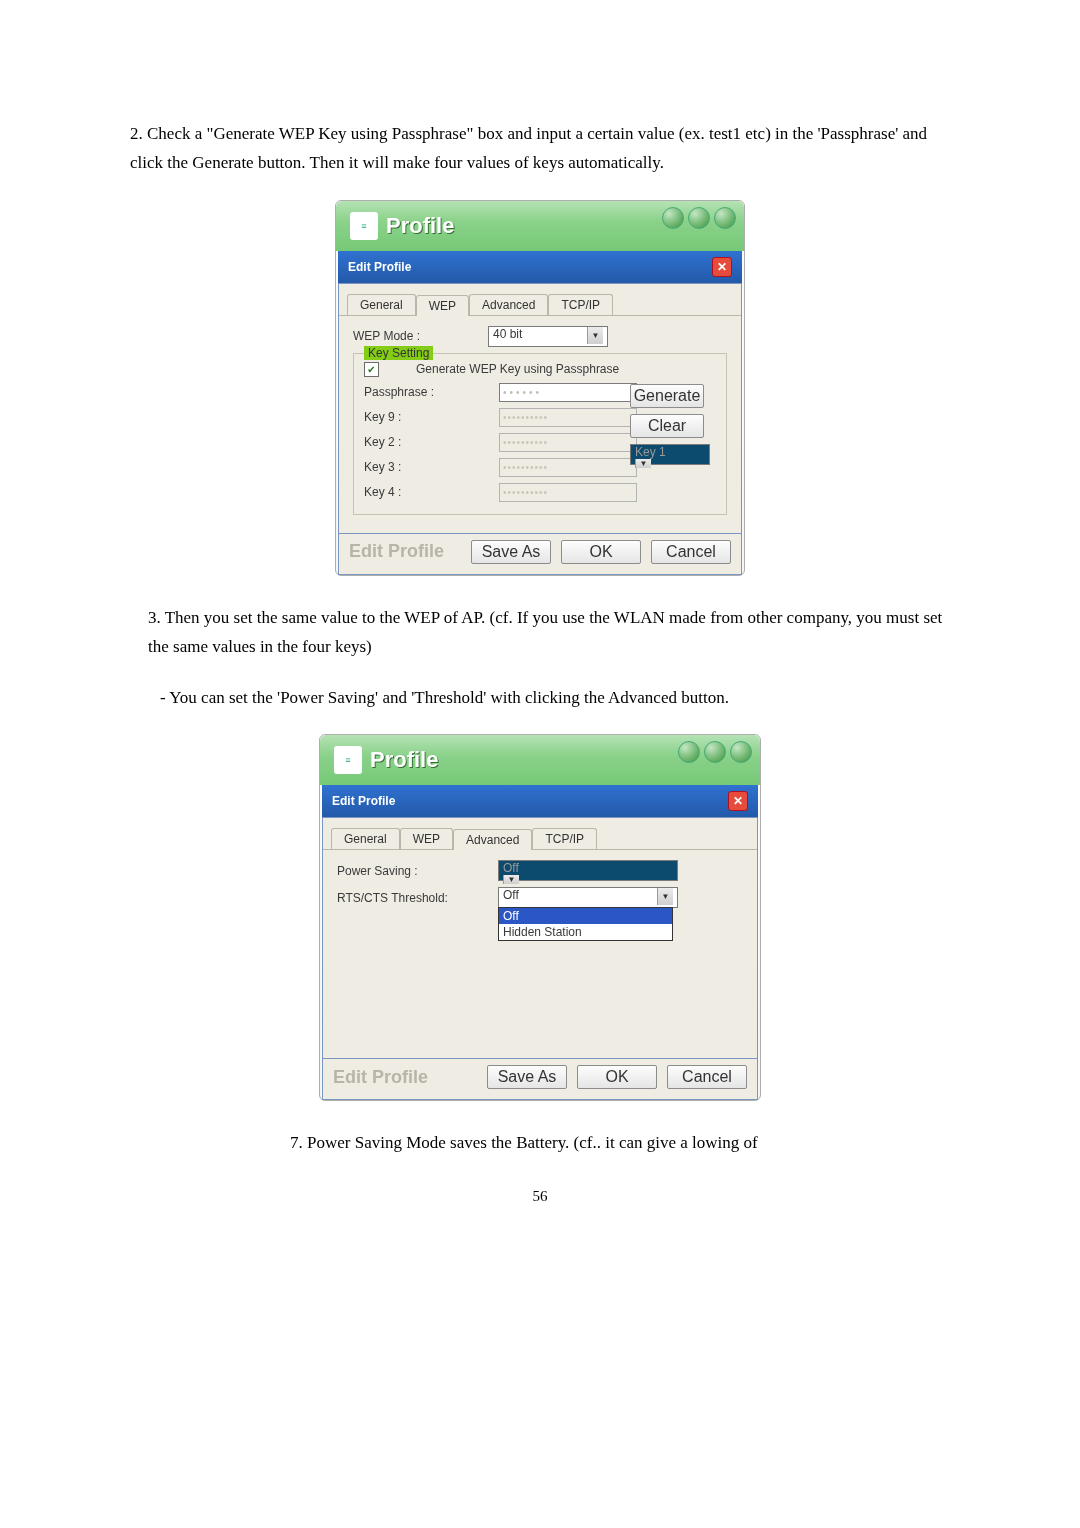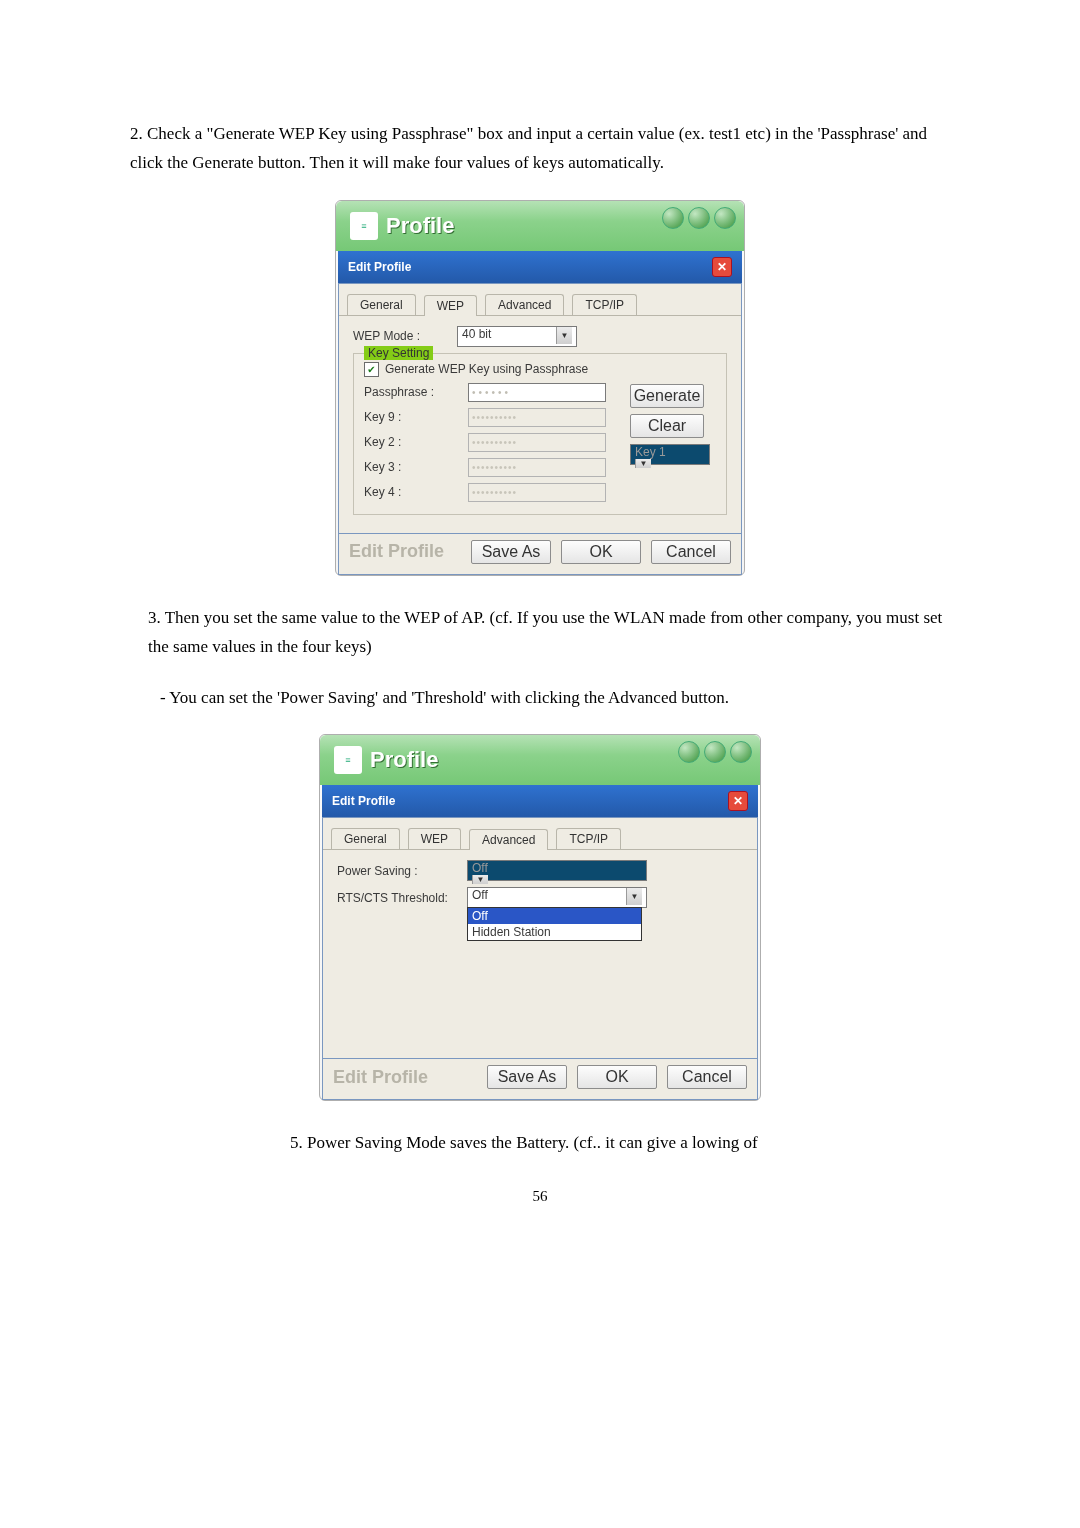--- a/index.html
+++ b/index.html
@@ -105,7 +105,7 @@
 }
 .tabs-row {
   display: flex;
-  gap: 8px;
+  gap: 0;
   padding: 6px 8px 0 8px;
   border-bottom: 1px solid #b9b6aa;
   background: #efece3;

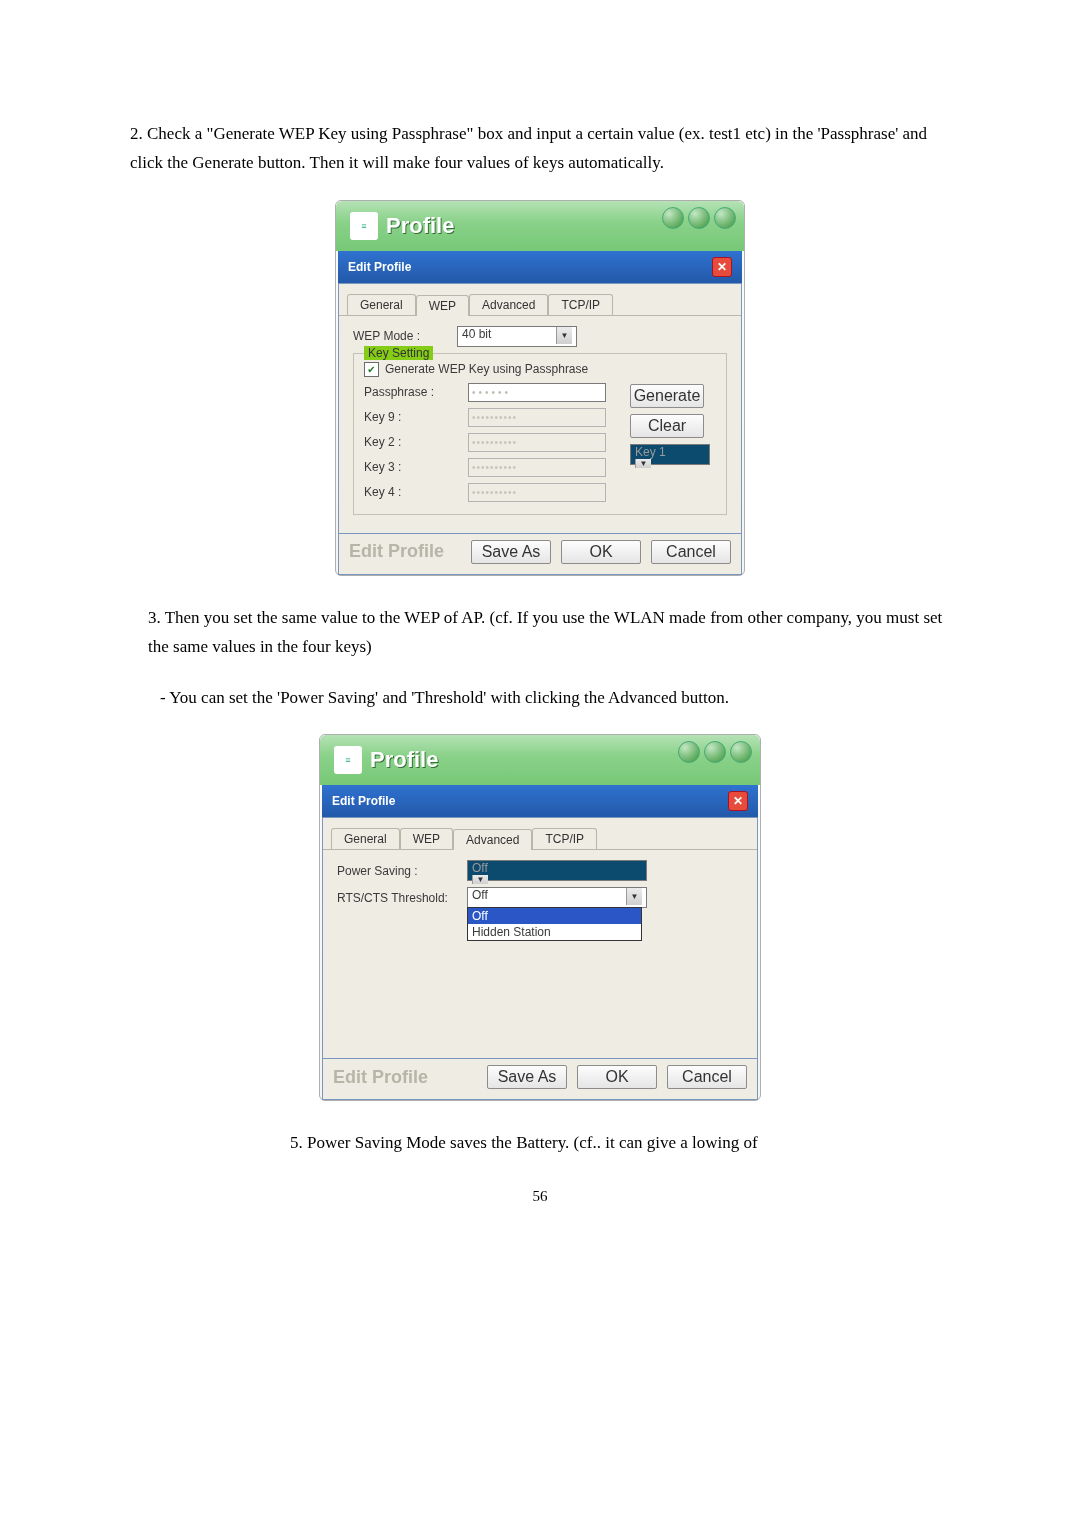--- a/index.html
+++ b/index.html
@@ -132,6 +132,7 @@
   margin-bottom: 6px;
   font-size: 12px;
   color: #3a3a3a;
+  gap: 31px;
 }
 .lbl { width: 104px; }
 .sel, .txt {

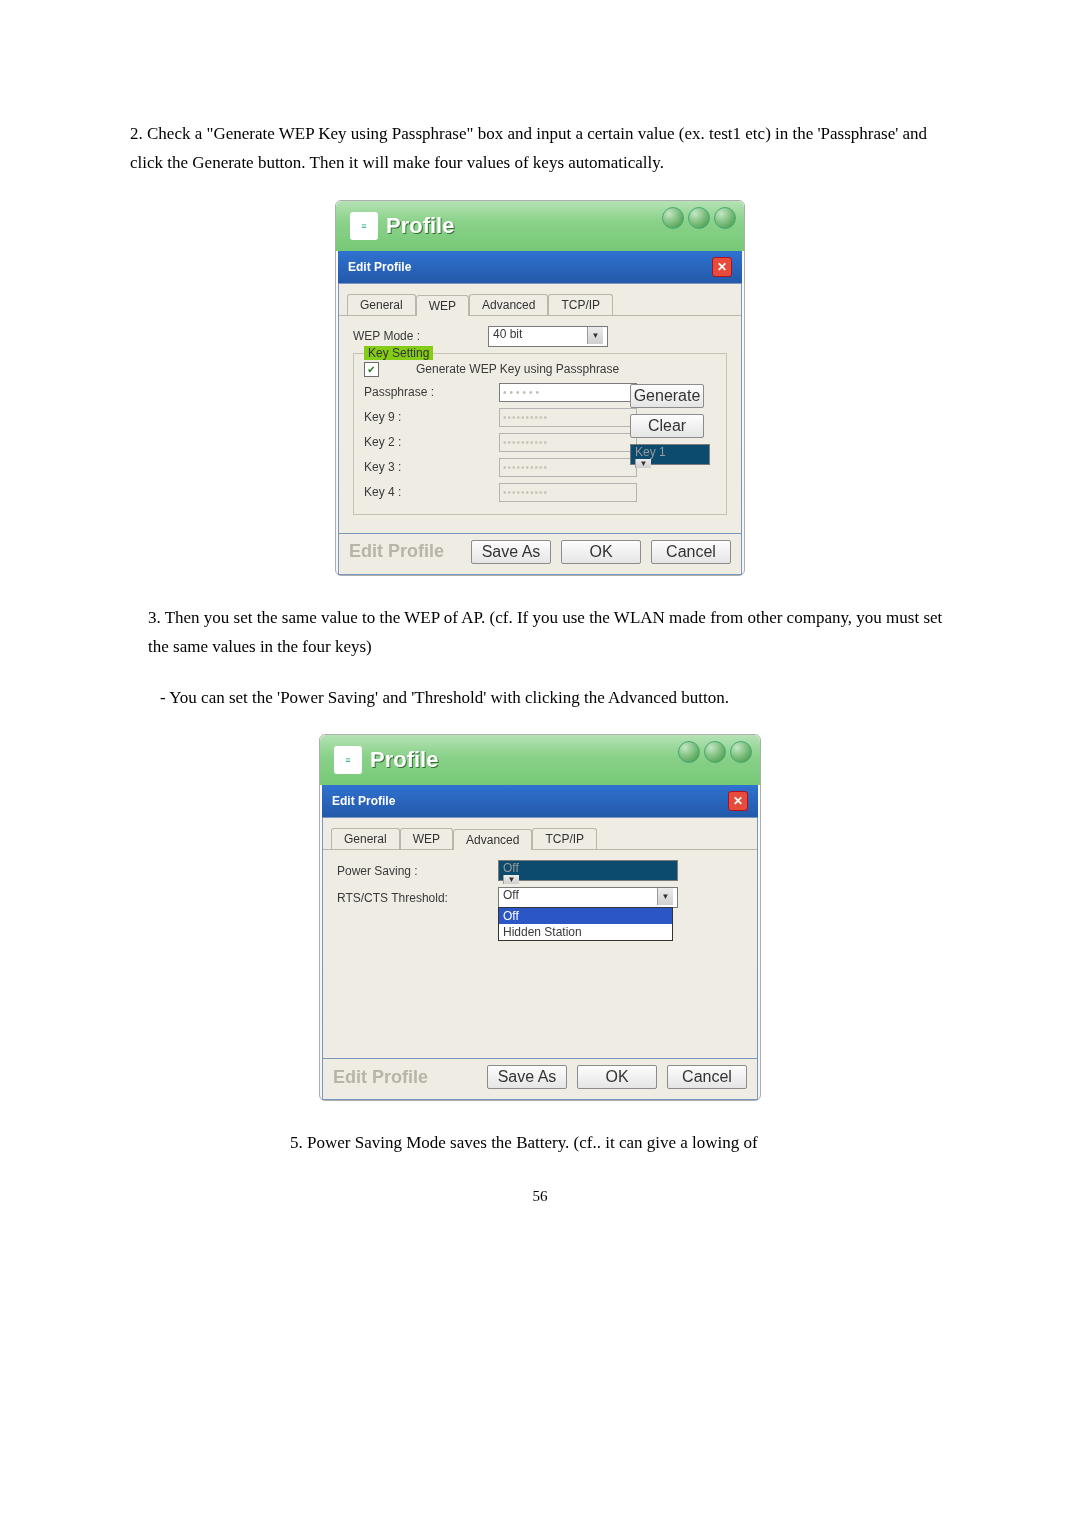--- a/index.html
+++ b/index.html
@@ -385,7 +385,7 @@
     </div>
   </div>
 
-  <div class="para" style="padding-left:160px;">5.  Power Saving Mode saves the Battery. (cf.. it can  give a lowing of</div>
+  <div class="para" style="padding-left:160px;">7.  Power Saving Mode saves the Battery. (cf.. it can  give a lowing of</div>
 
   <div class="pageno">56</div>
 </div>

